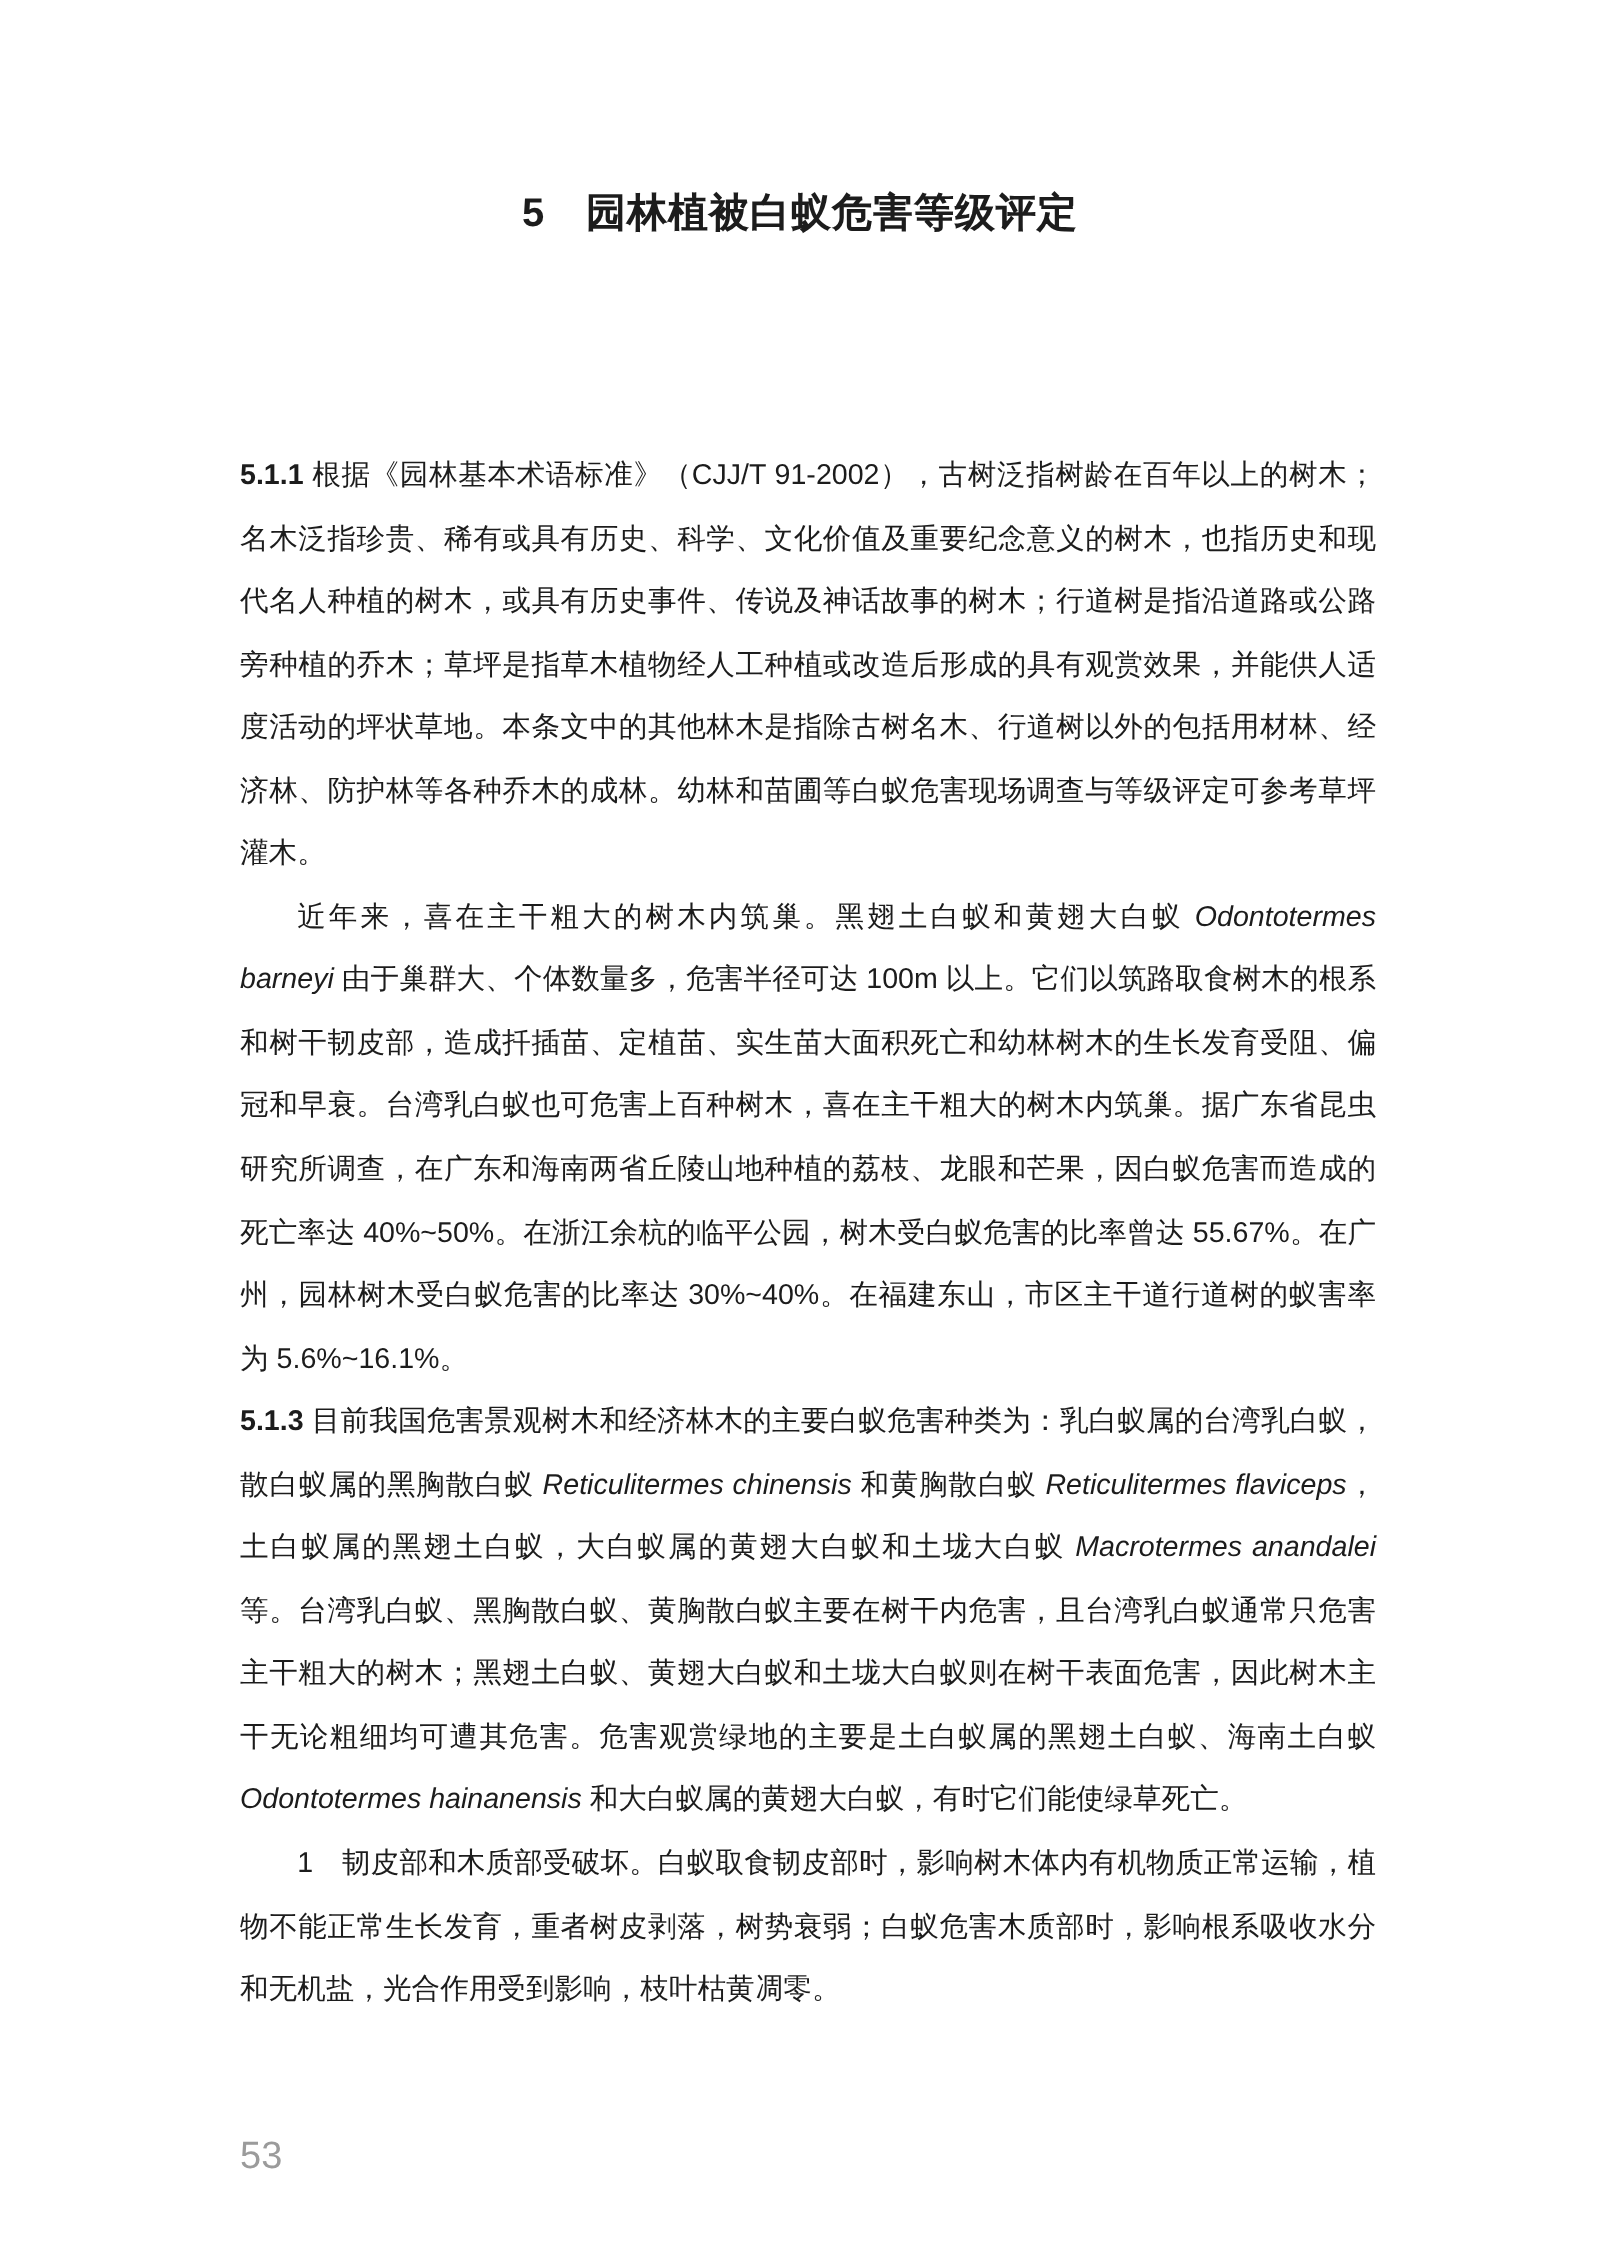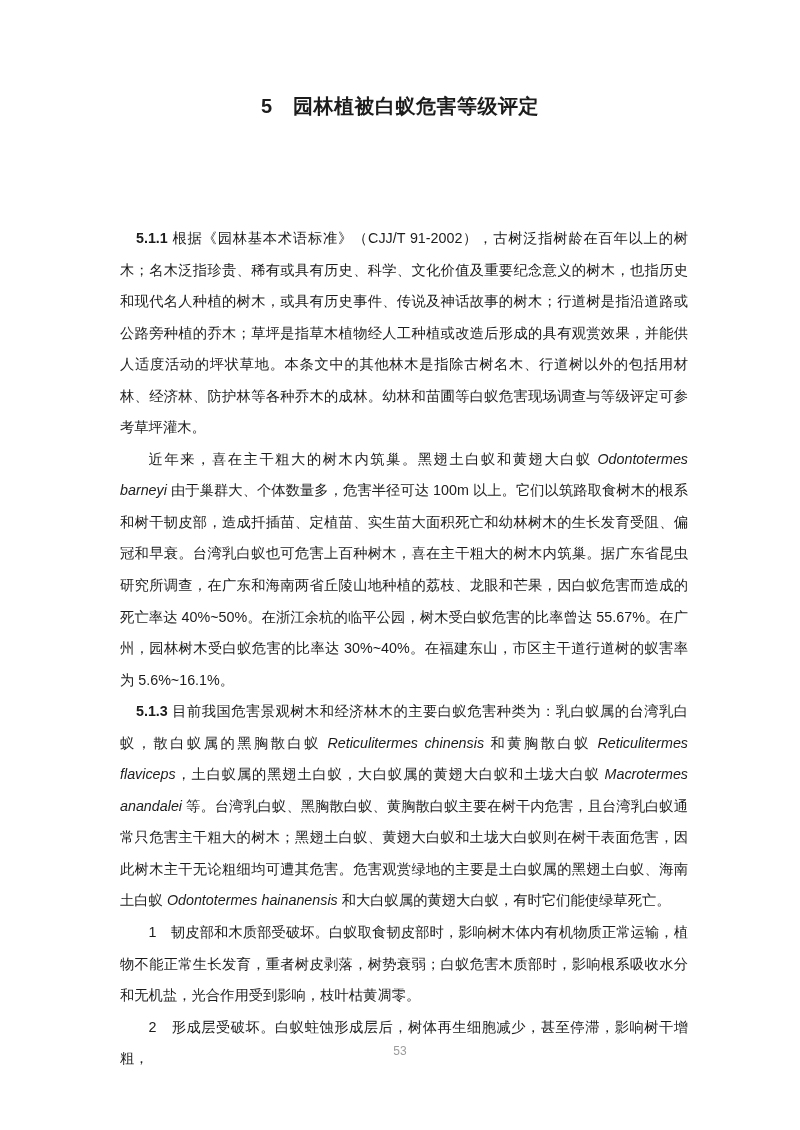--- a/index.html
+++ b/index.html
@@ -60,7 +60,7 @@
   .para.indent {
     text-indent: 2em;
   }
-  .bold   { font-weight: bold; margin-left: 16px; }
+  .bold   { font-weight: bold; }
   .italic { font-style: italic; }
   .page-number {
     position: absolute;

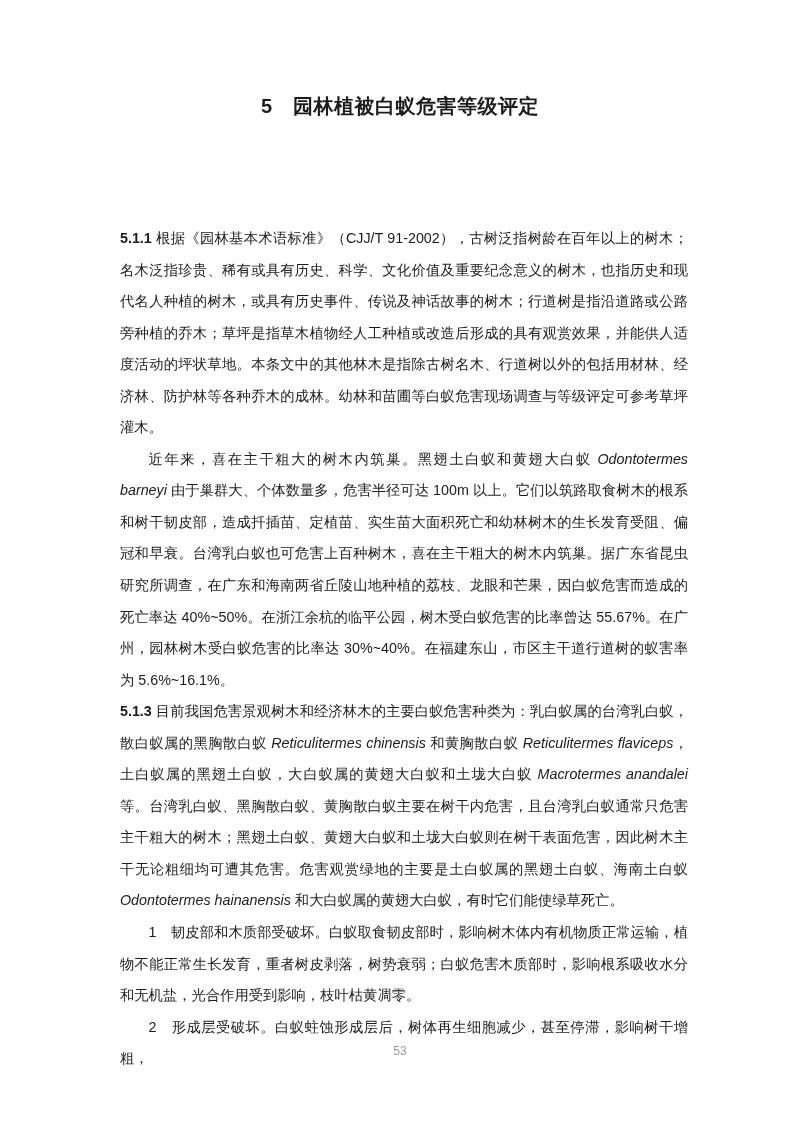--- a/index.html
+++ b/index.html
@@ -84,7 +84,6 @@
       <p class="para indent"><span>近年来，喜在主干粗大的树木内筑巢。黑翅土白蚁和黄翅大白蚁 </span><span class="italic">Odontotermes barneyi</span><span> 由于巢群大、个体数量多，危害半径可达 100m 以上。它们以筑路取食树木的根系和树干韧皮部，造成扦插苗、定植苗、实生苗大面积死亡和幼林树木的生长发育受阻、偏冠和早衰。台湾乳白蚁也可危害上百种树木，喜在主干粗大的树木内筑巢。据广东省昆虫研究所调查，在广东和海南两省丘陵山地种植的荔枝、龙眼和芒果，因白蚁危害而造成的死亡率达 40%~50%。在浙江余杭的临平公园，树木受白蚁危害的比率曾达 55.67%。在广州，园林树木受白蚁危害的比率达 30%~40%。在福建东山，市区主干道行道树的蚁害率为 5.6%~16.1%。</span></p>
       <p class="para"><span class="bold">5.1.3</span><span> 目前我国危害景观树木和经济林木的主要白蚁危害种类为：乳白蚁属的台湾乳白蚁，散白蚁属的黑胸散白蚁 </span><span class="italic">Reticulitermes chinensis</span><span> 和黄胸散白蚁 </span><span class="italic">Reticulitermes flaviceps</span><span>，土白蚁属的黑翅土白蚁，大白蚁属的黄翅大白蚁和土垅大白蚁 </span><span class="italic">Macrotermes anandalei</span><span> 等。台湾乳白蚁、黑胸散白蚁、黄胸散白蚁主要在树干内危害，且台湾乳白蚁通常只危害主干粗大的树木；黑翅土白蚁、黄翅大白蚁和土垅大白蚁则在树干表面危害，因此树木主干无论粗细均可遭其危害。危害观赏绿地的主要是土白蚁属的黑翅土白蚁、海南土白蚁 </span><span class="italic">Odontotermes hainanensis</span><span> 和大白蚁属的黄翅大白蚁，有时它们能使绿草死亡。</span></p>
       <p class="para indent"><span>1　韧皮部和木质部受破坏。白蚁取食韧皮部时，影响树木体内有机物质正常运输，植物不能正常生长发育，重者树皮剥落，树势衰弱；白蚁危害木质部时，影响根系吸收水分和无机盐，光合作用受到影响，枝叶枯黄凋零。</span></p>
-      <p class="para indent"><span>2　形成层受破坏。白蚁蛀蚀形成层后，树体再生细胞减少，甚至停滞，影响树干增粗，</span></p>
     </div>
 
   <div class="page-number" style="color: rgb(155, 155, 155);">53</div>

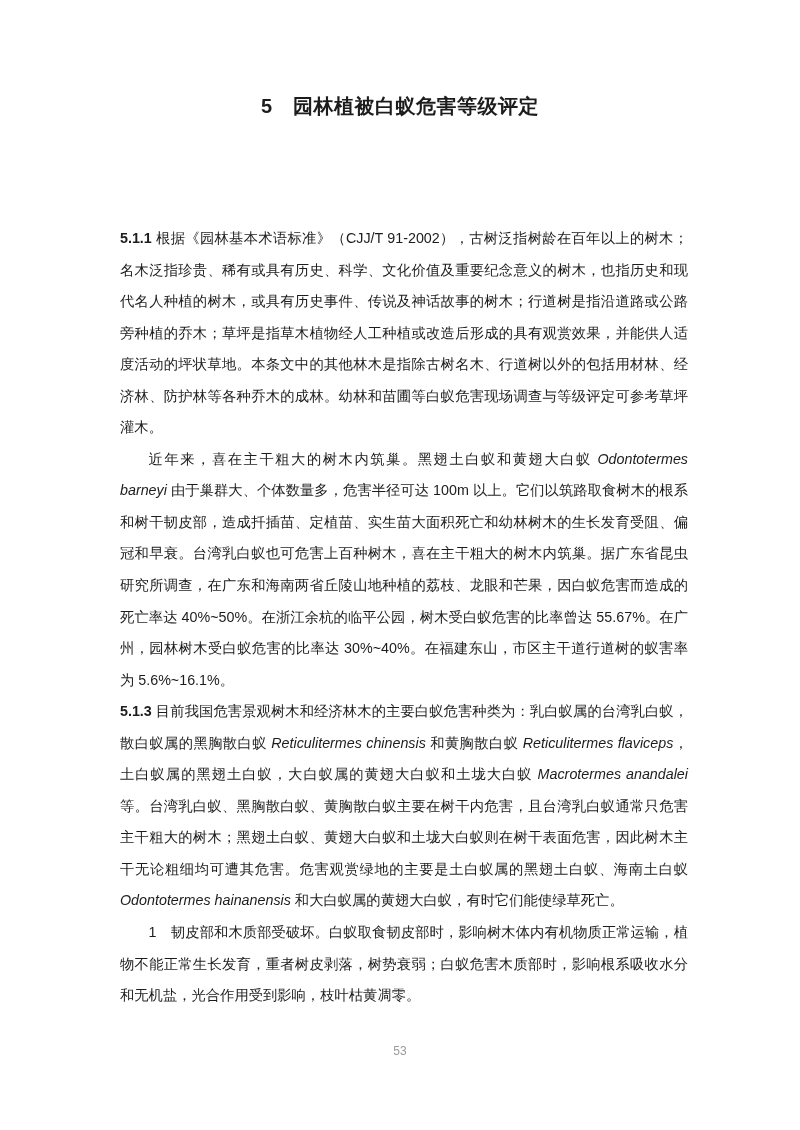--- a/index.html
+++ b/index.html
@@ -64,11 +64,11 @@
   .italic { font-style: italic; }
   .page-number {
     position: absolute;
-    top: 1044px;
+    top: 1068px;
     left: 120px;
     width: 560px;
-    text-align: center;
-    font-size: 12px;
+    text-align: left;
+    font-size: 19px;
     color: #9b9b9b;
   }
 </style>

